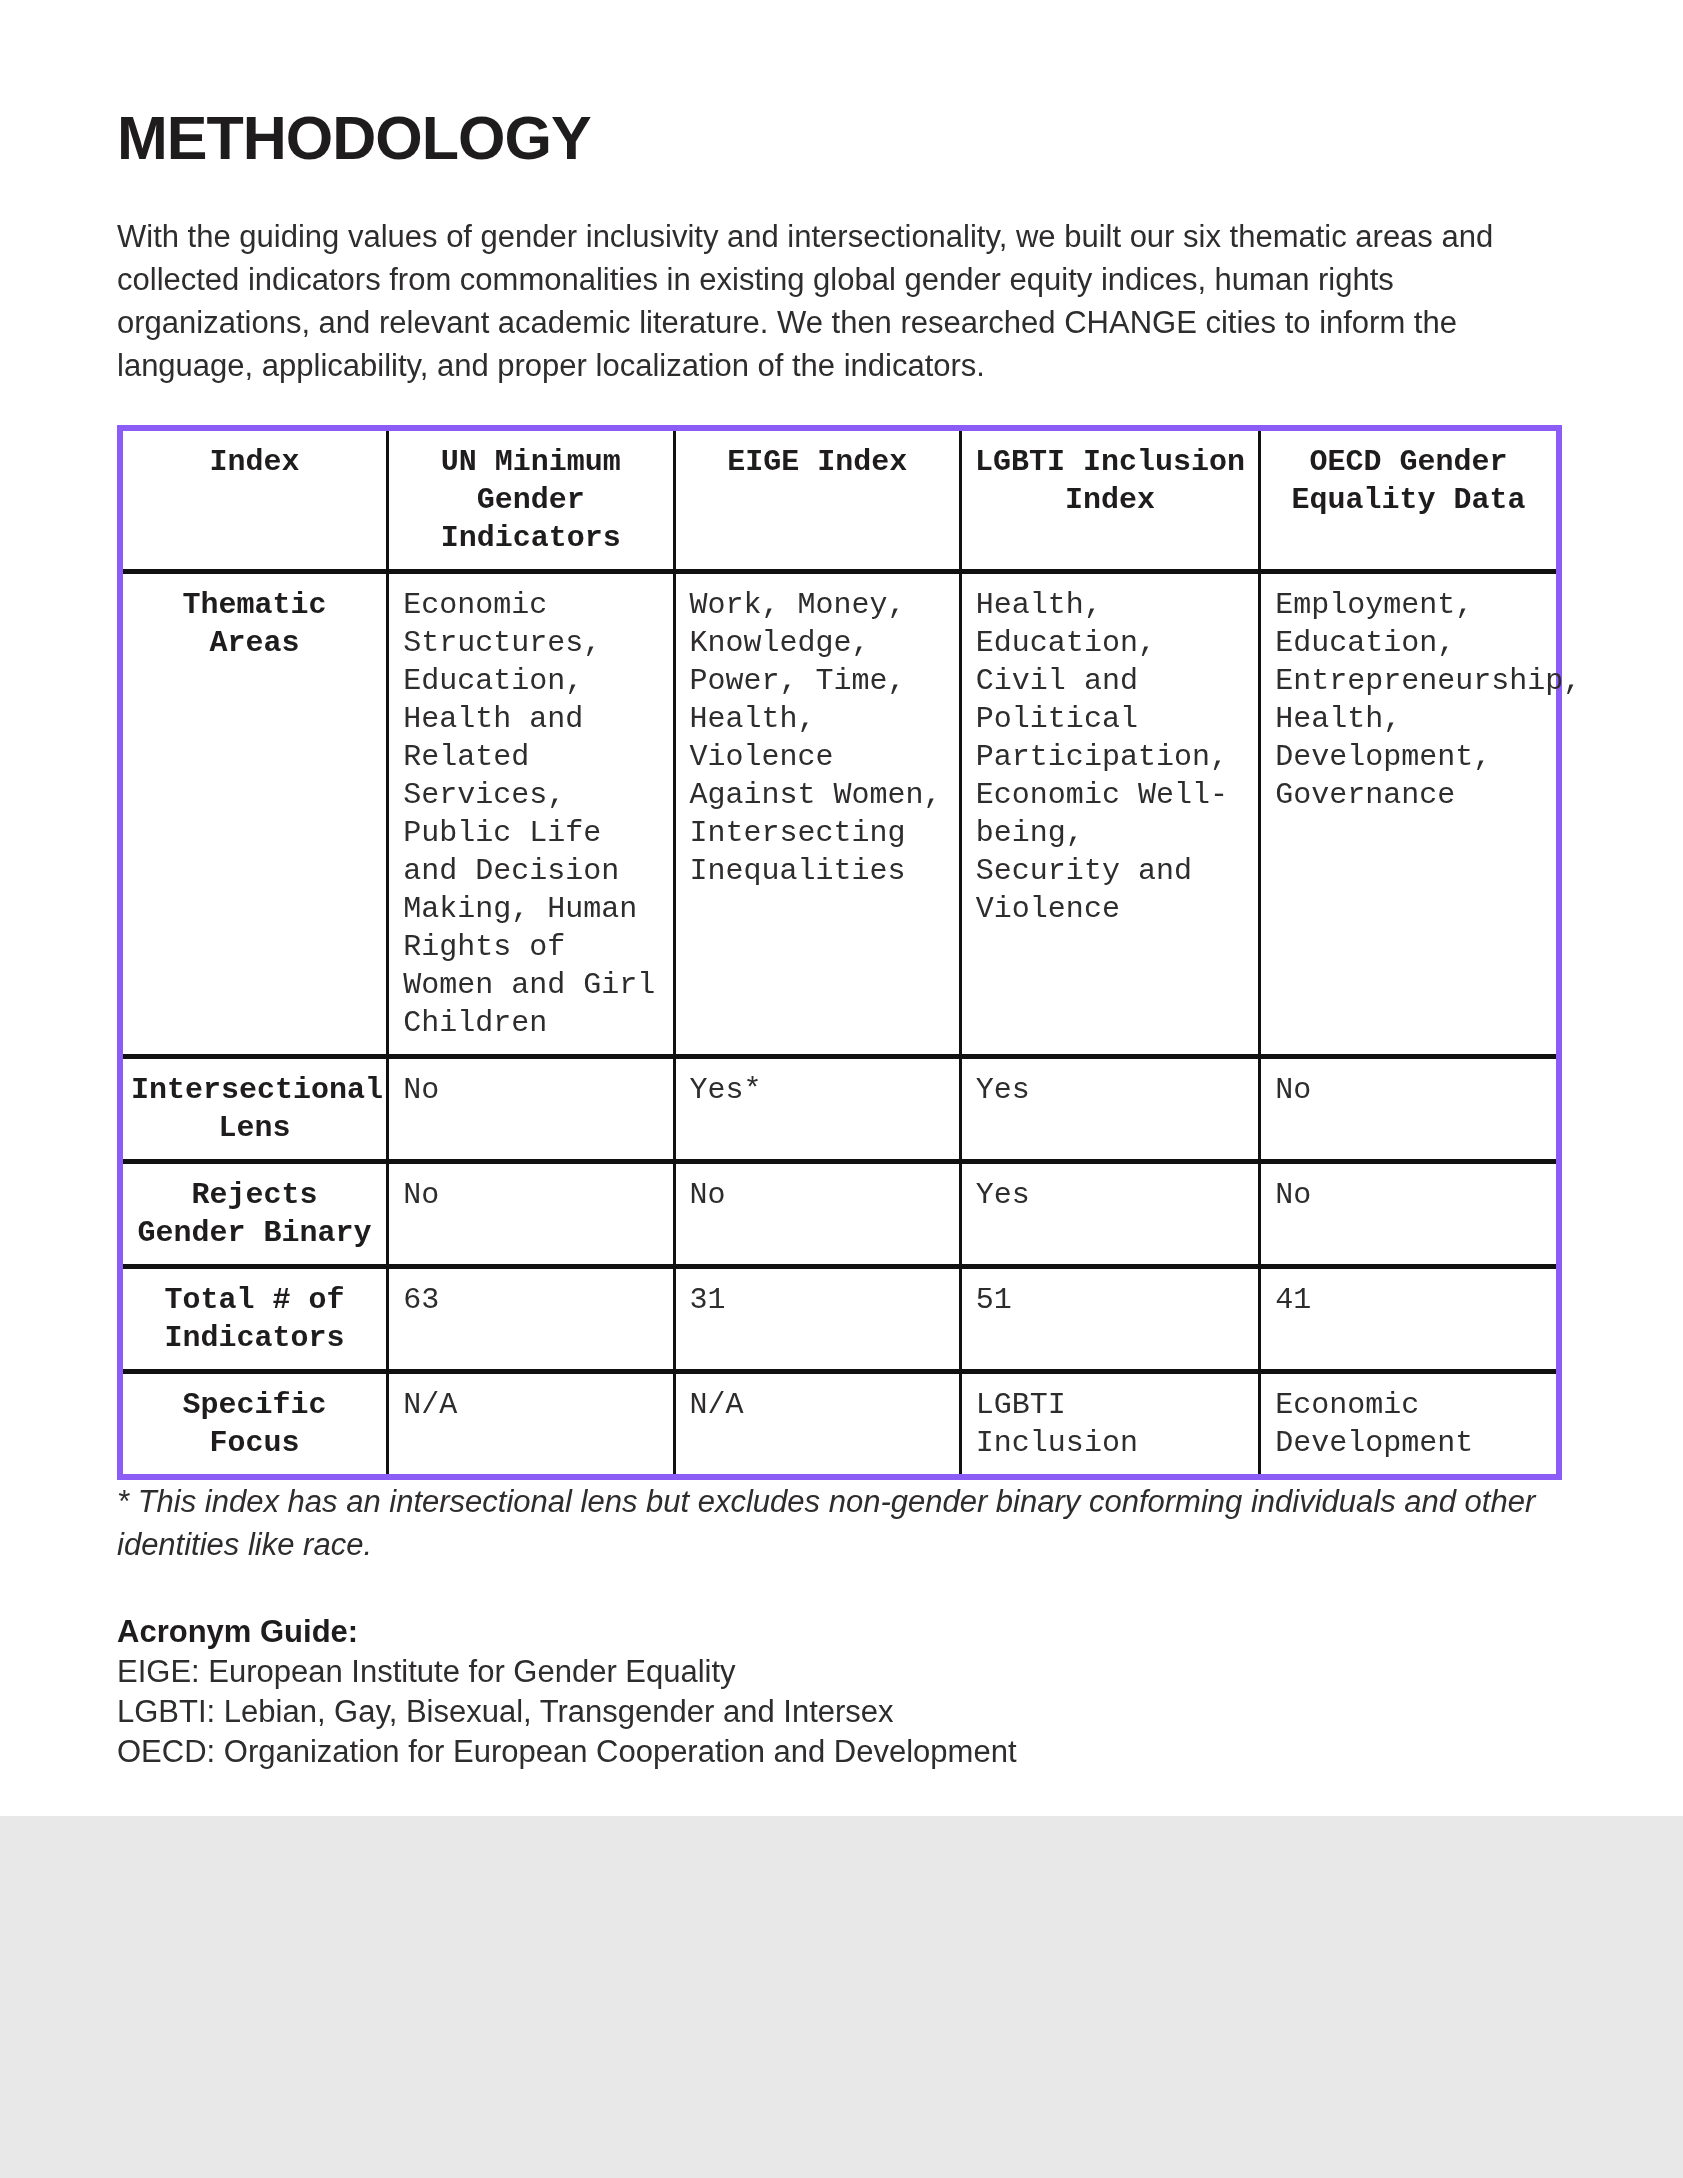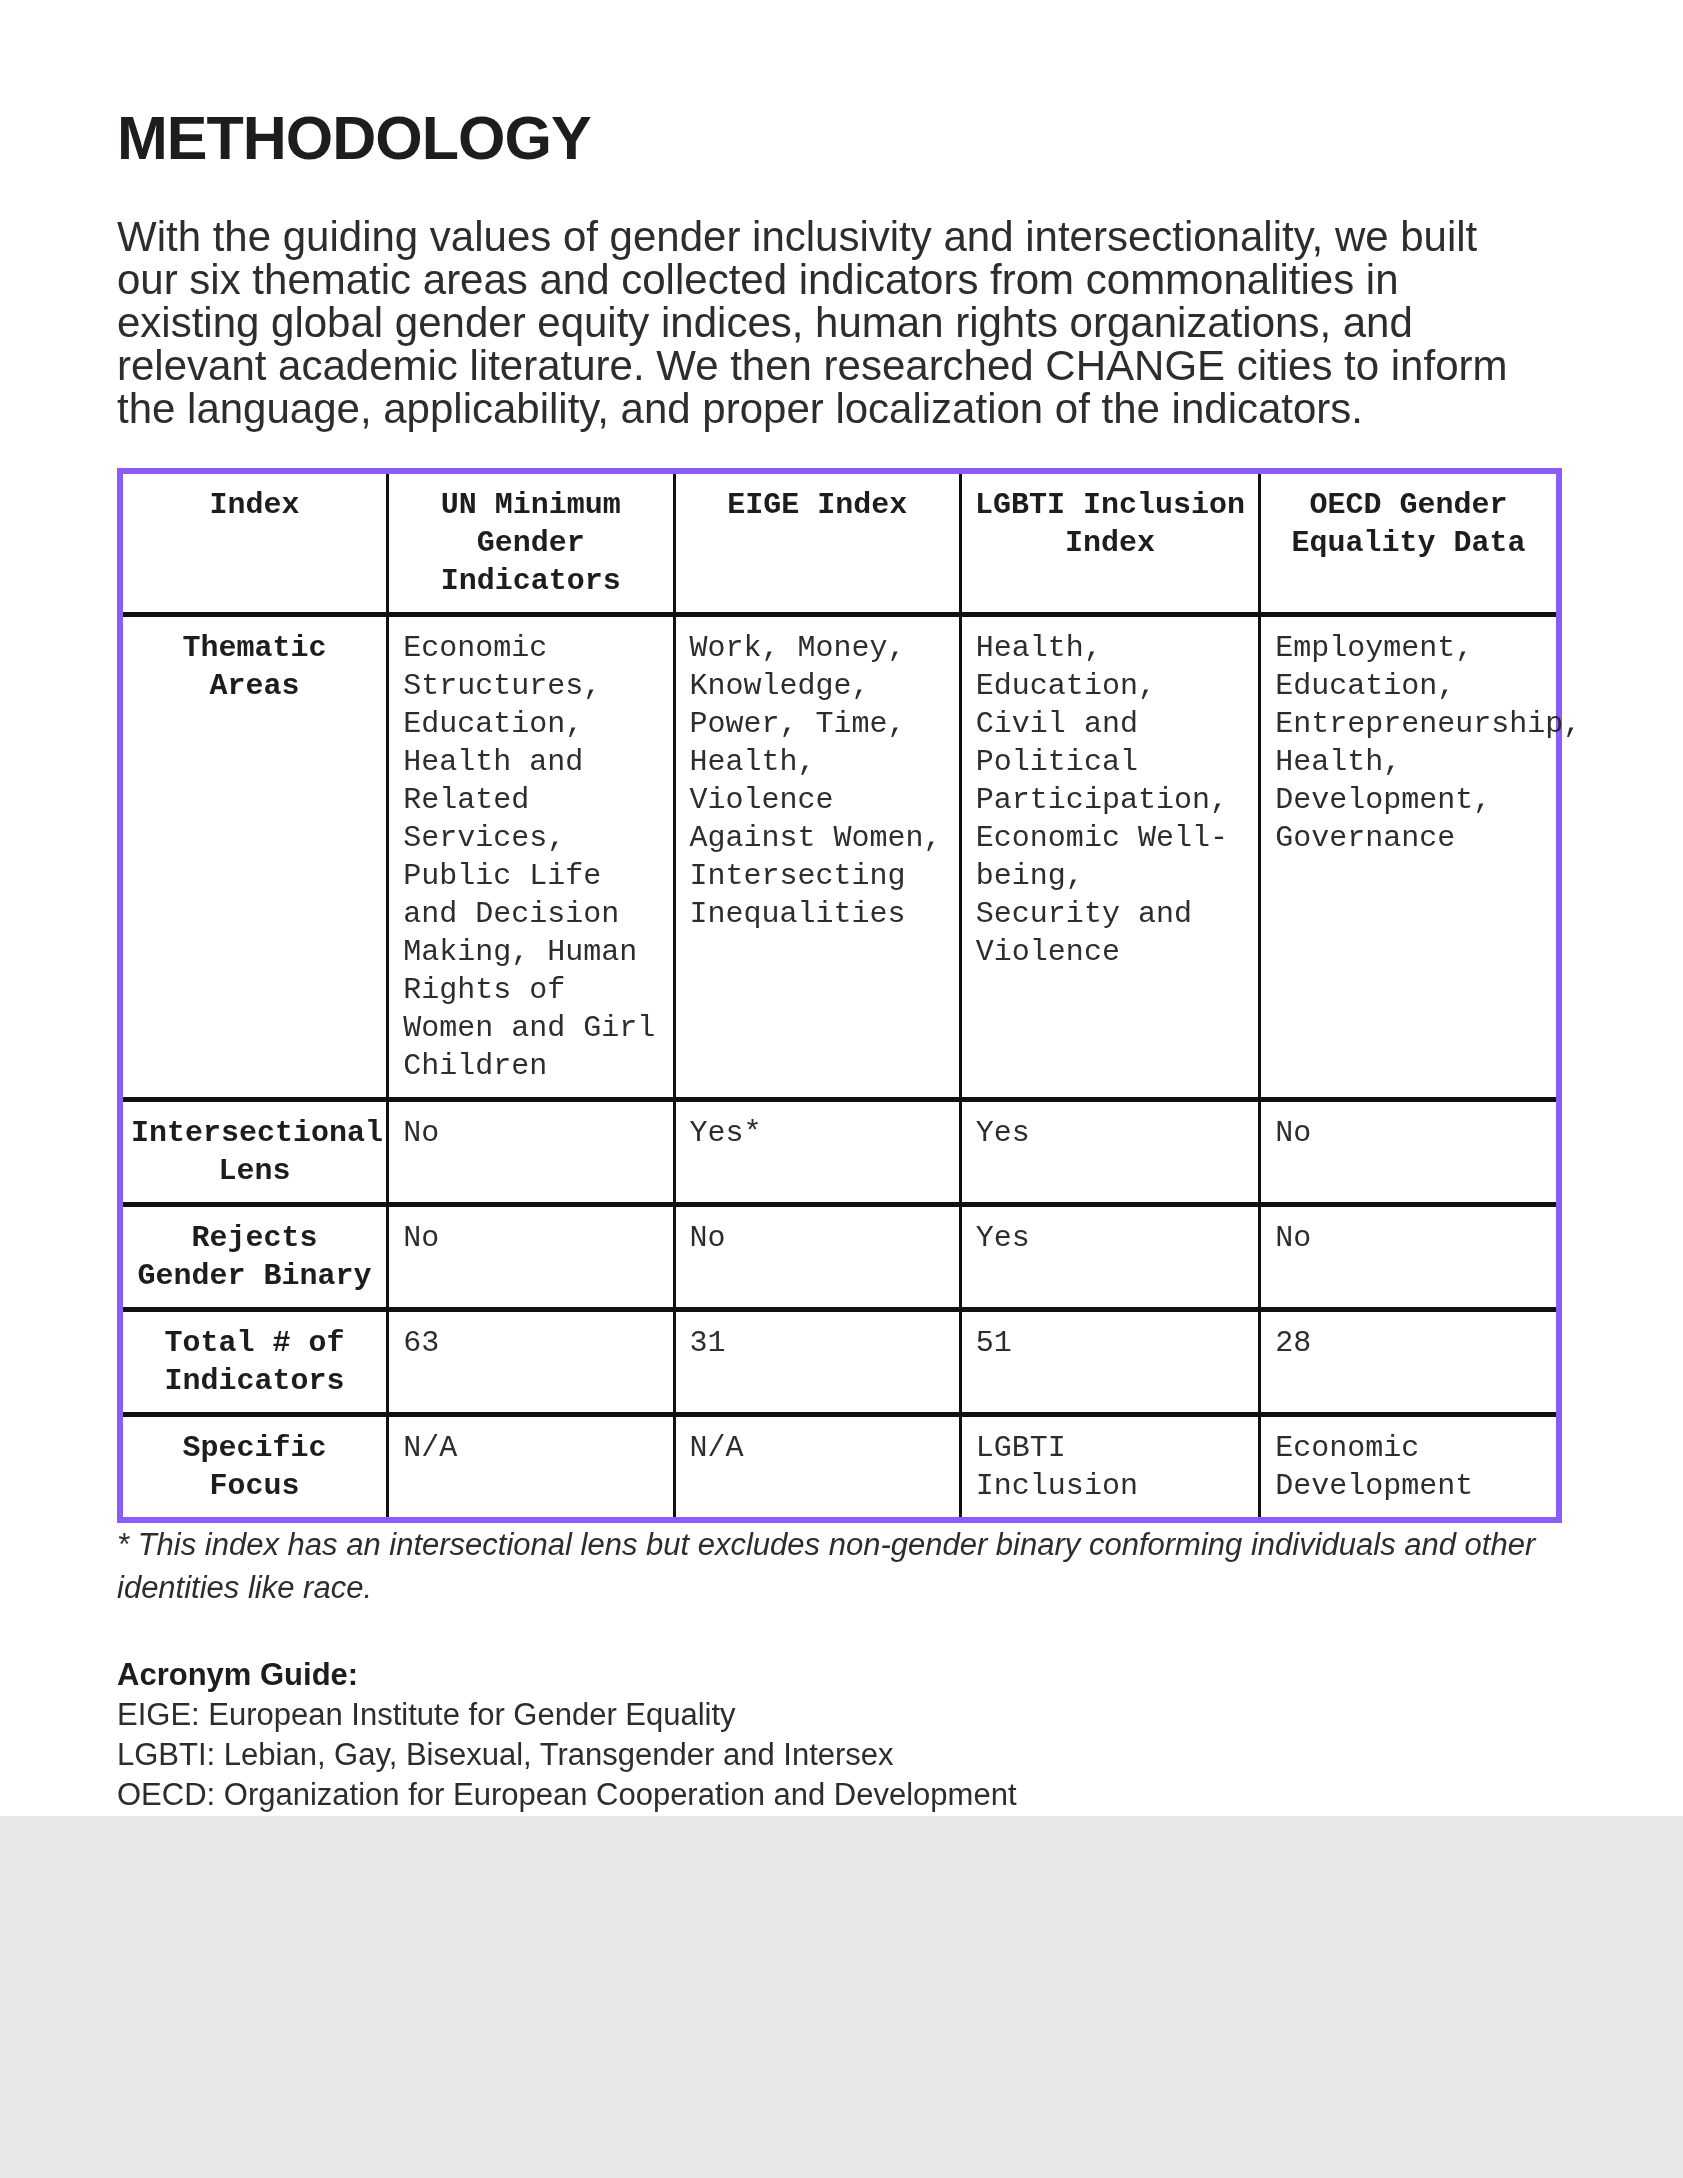--- a/index.html
+++ b/index.html
@@ -25,7 +25,7 @@
   }
   p.intro {
     margin-top: 42px;
-    font-size: 42px;
+    font-size: 31px;
     line-height: 43px;
     width: 1416px;
     color: #2e2c2d;

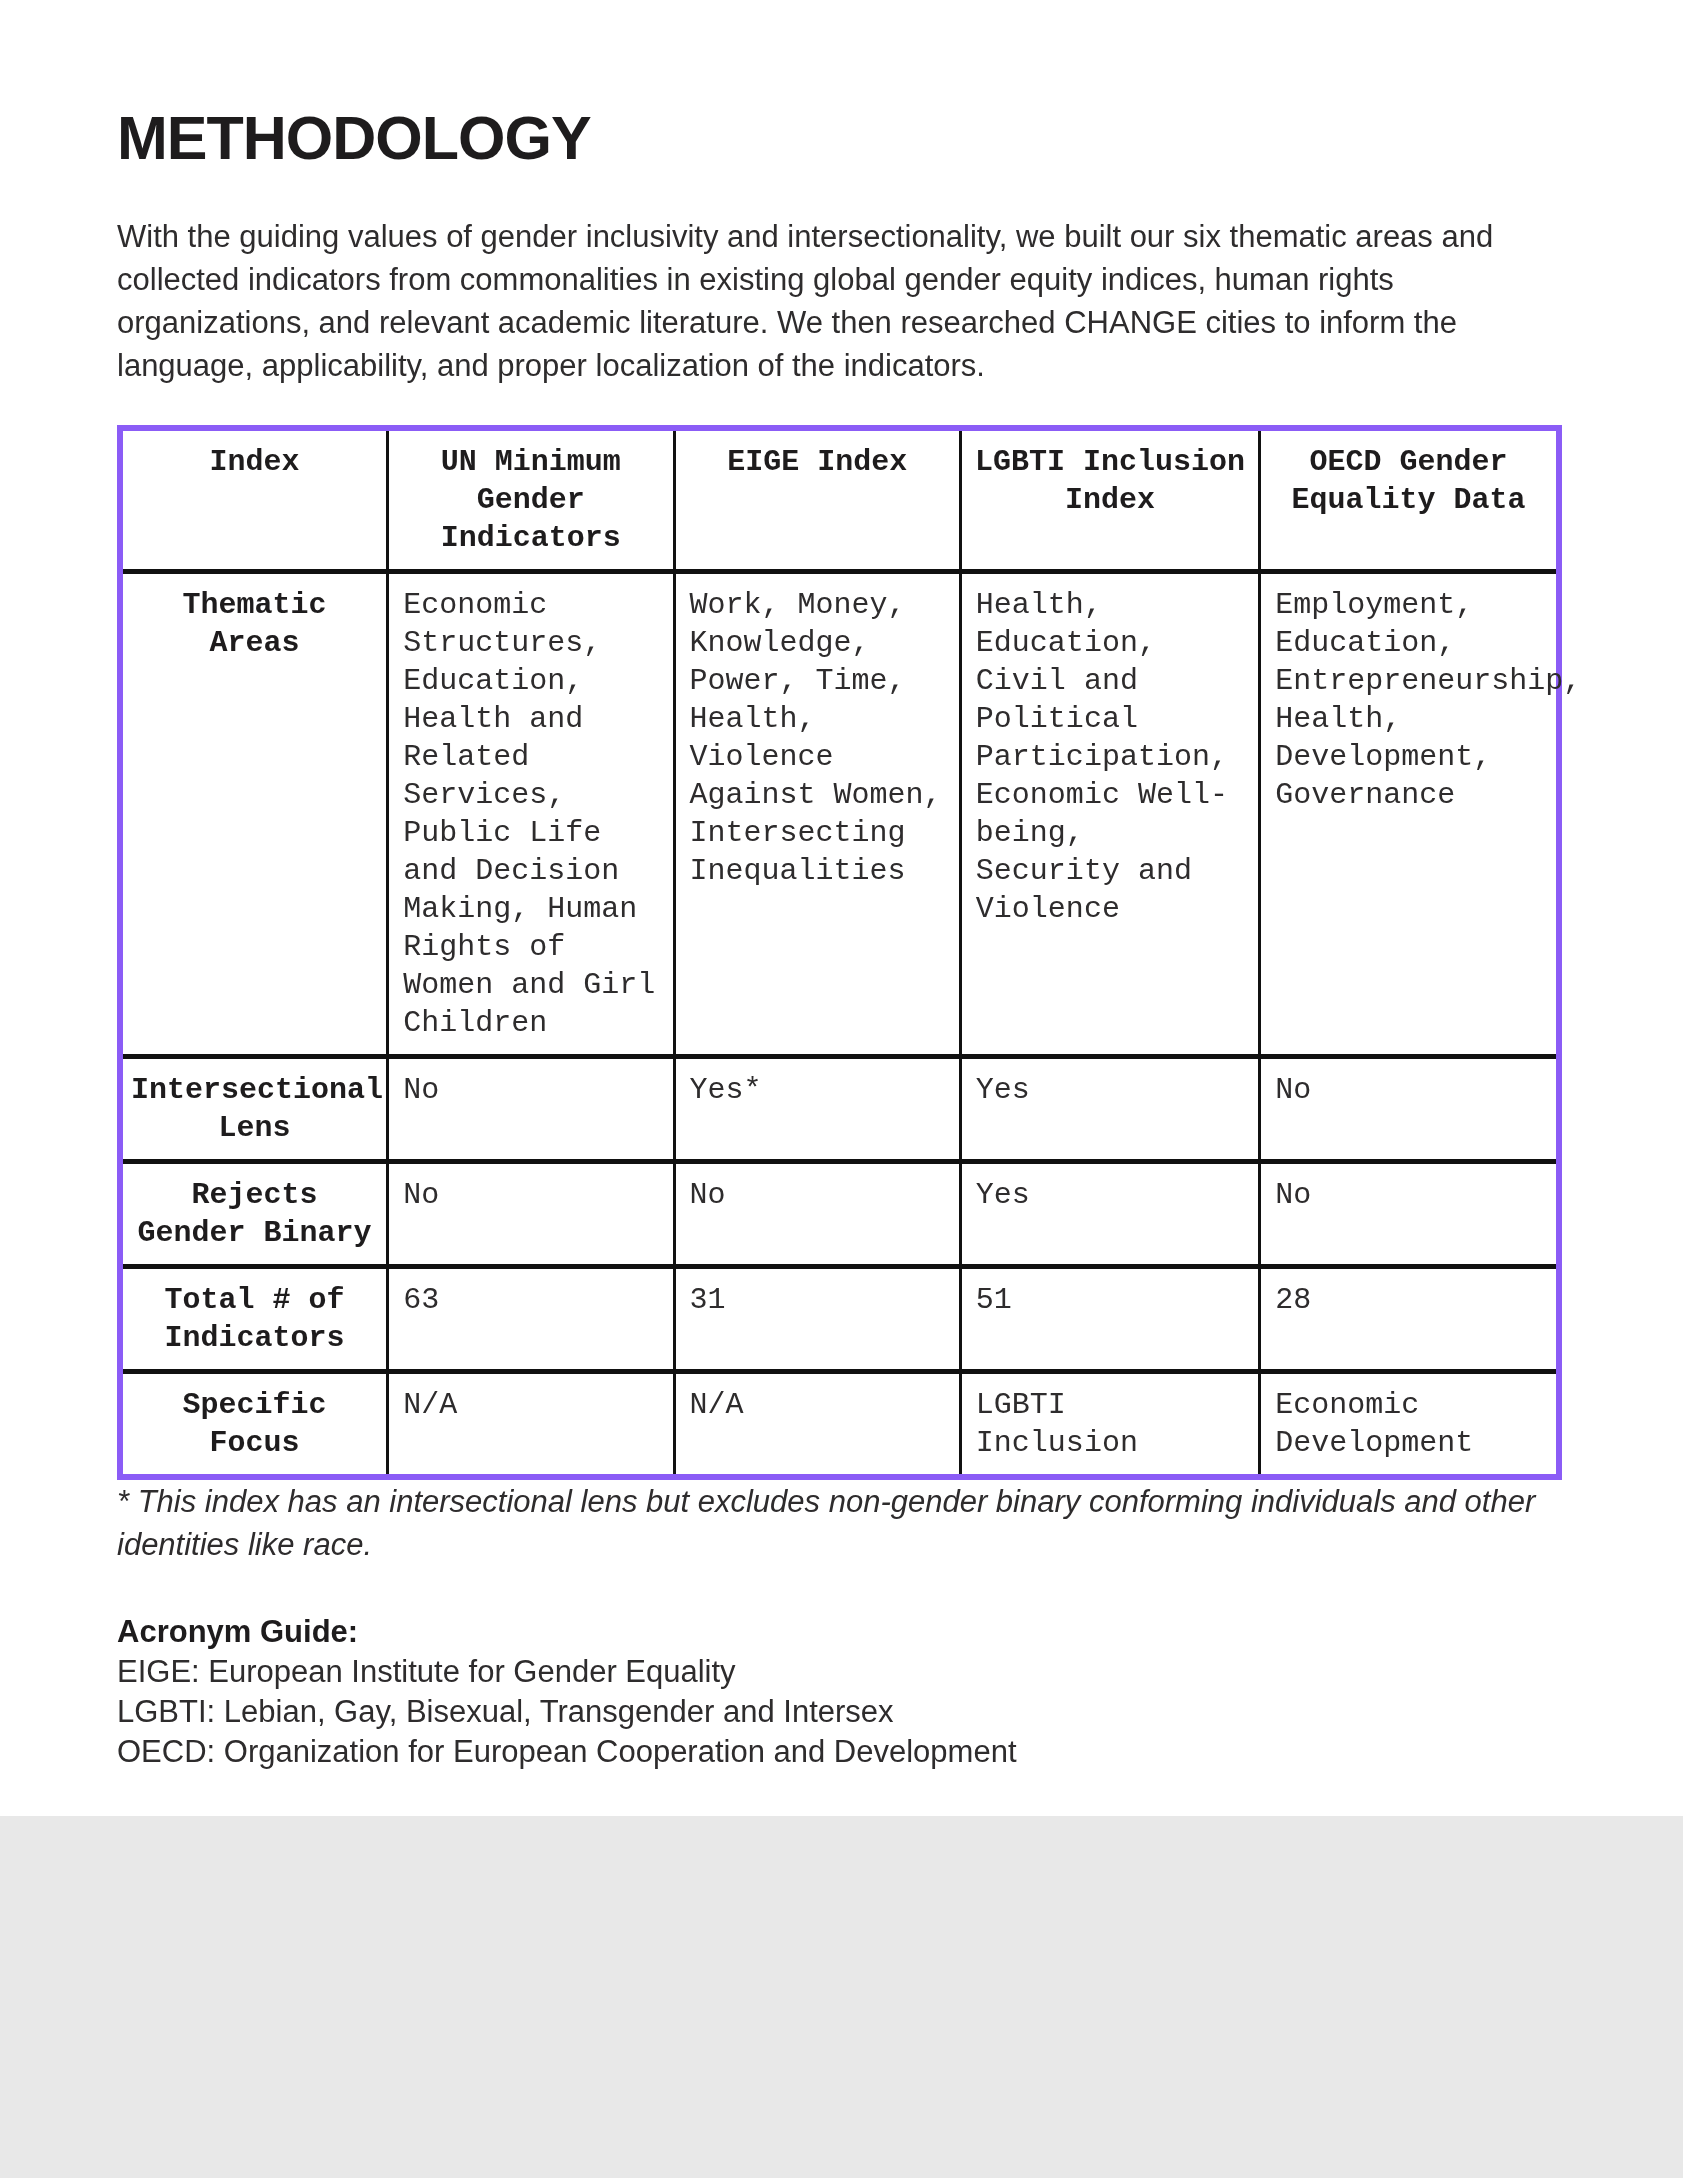--- a/index.html
+++ b/index.html
@@ -157,7 +157,7 @@
           <td>63</td>
           <td>31</td>
           <td>51</td>
-          <td>28</td>
+          <td>41</td>
         </tr>
         <tr class="row-short">
           <th>Specific Focus</th>

